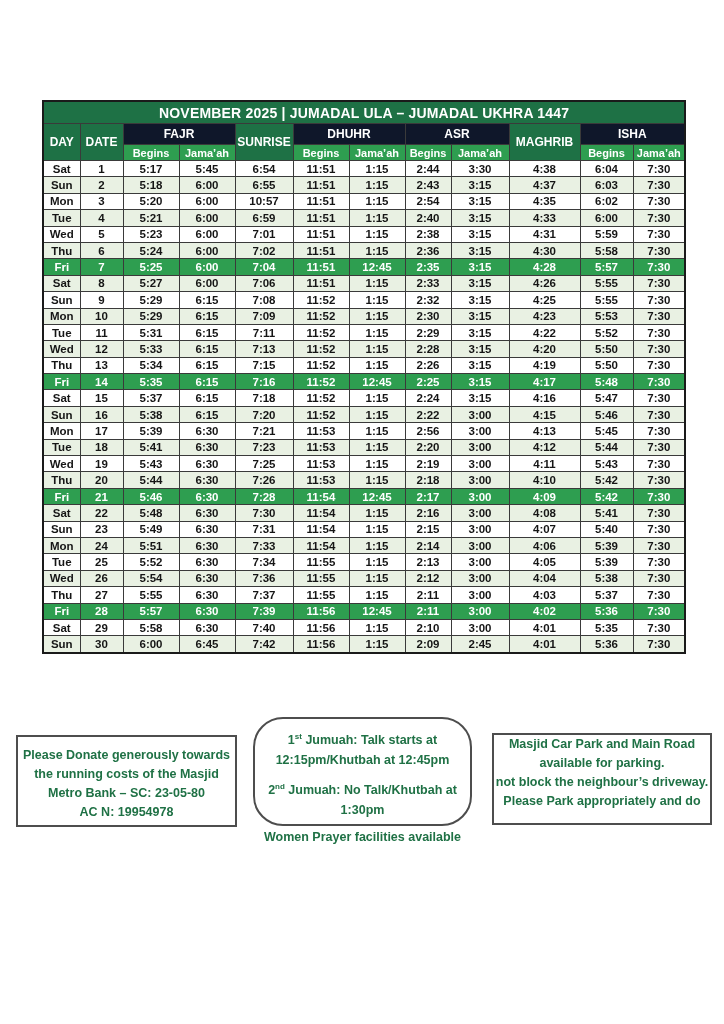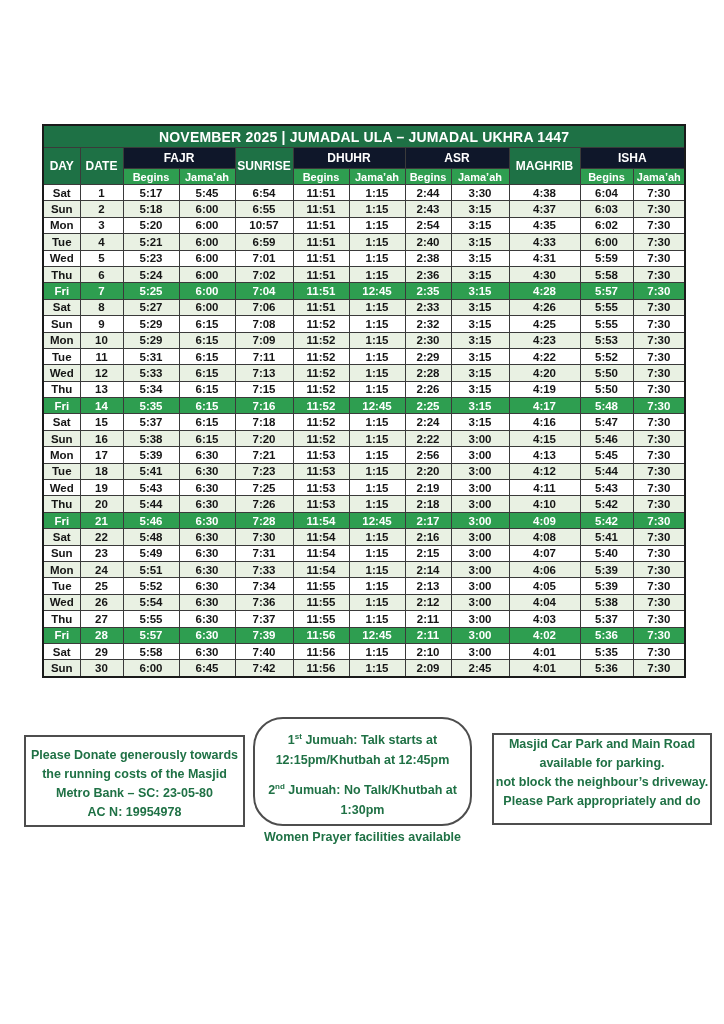--- a/index.html
+++ b/index.html
@@ -8,7 +8,7 @@
     font-family:"Liberation Sans", sans-serif; overflow:hidden;
   }
   table.timetable {
-    position:absolute; left:42px; top:124px; width:642px;
+    position:absolute; left:42px; top:100px; width:642px;
     border-collapse:collapse; table-layout:fixed;
     border:2px solid #1a1a1a;
   }

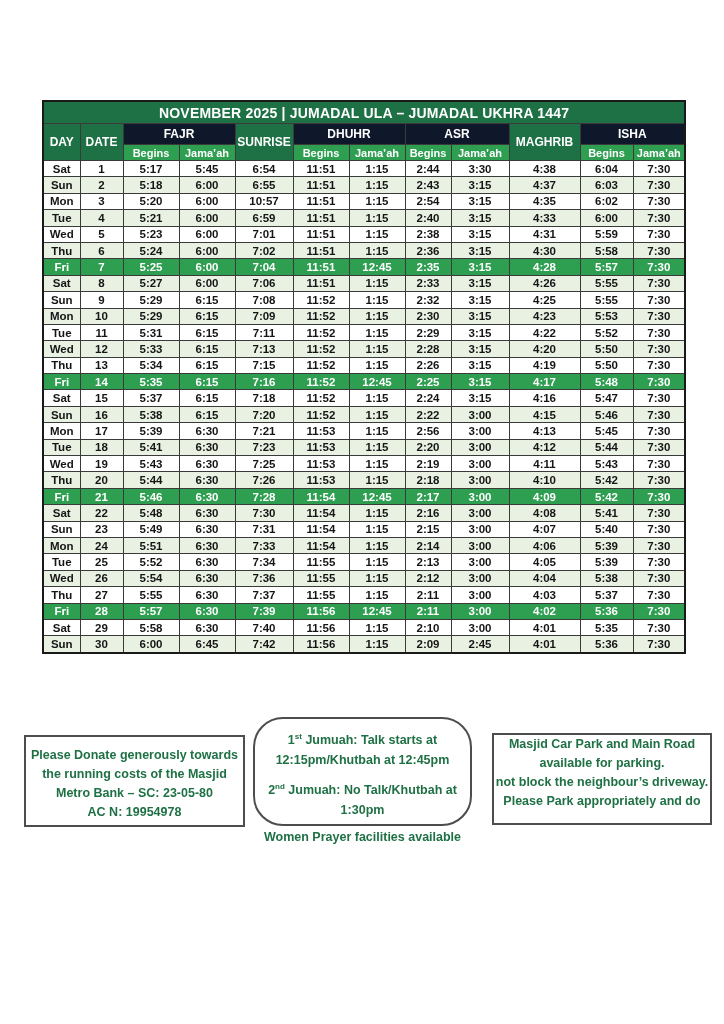--- a/index.html
+++ b/index.html
@@ -32,7 +32,7 @@
     box-sizing:border-box;
   }
   .note-box .line { line-height:19px; }
-  #donation-box { left:24px;  top:735px; width:221px; height:92px;  padding-top:9px; }
+  #donation-box { left:16px;  top:735px; width:221px; height:92px;  padding-top:9px; }
   #jumuah-box   { left:253px; top:717px; width:219px; height:109px; padding-top:8px;border-radius:30px; }
   #parking-box  { left:492px; top:733px; width:220px; height:92px;  }
   #jumuah-box .para { margin-bottom:7px; }

